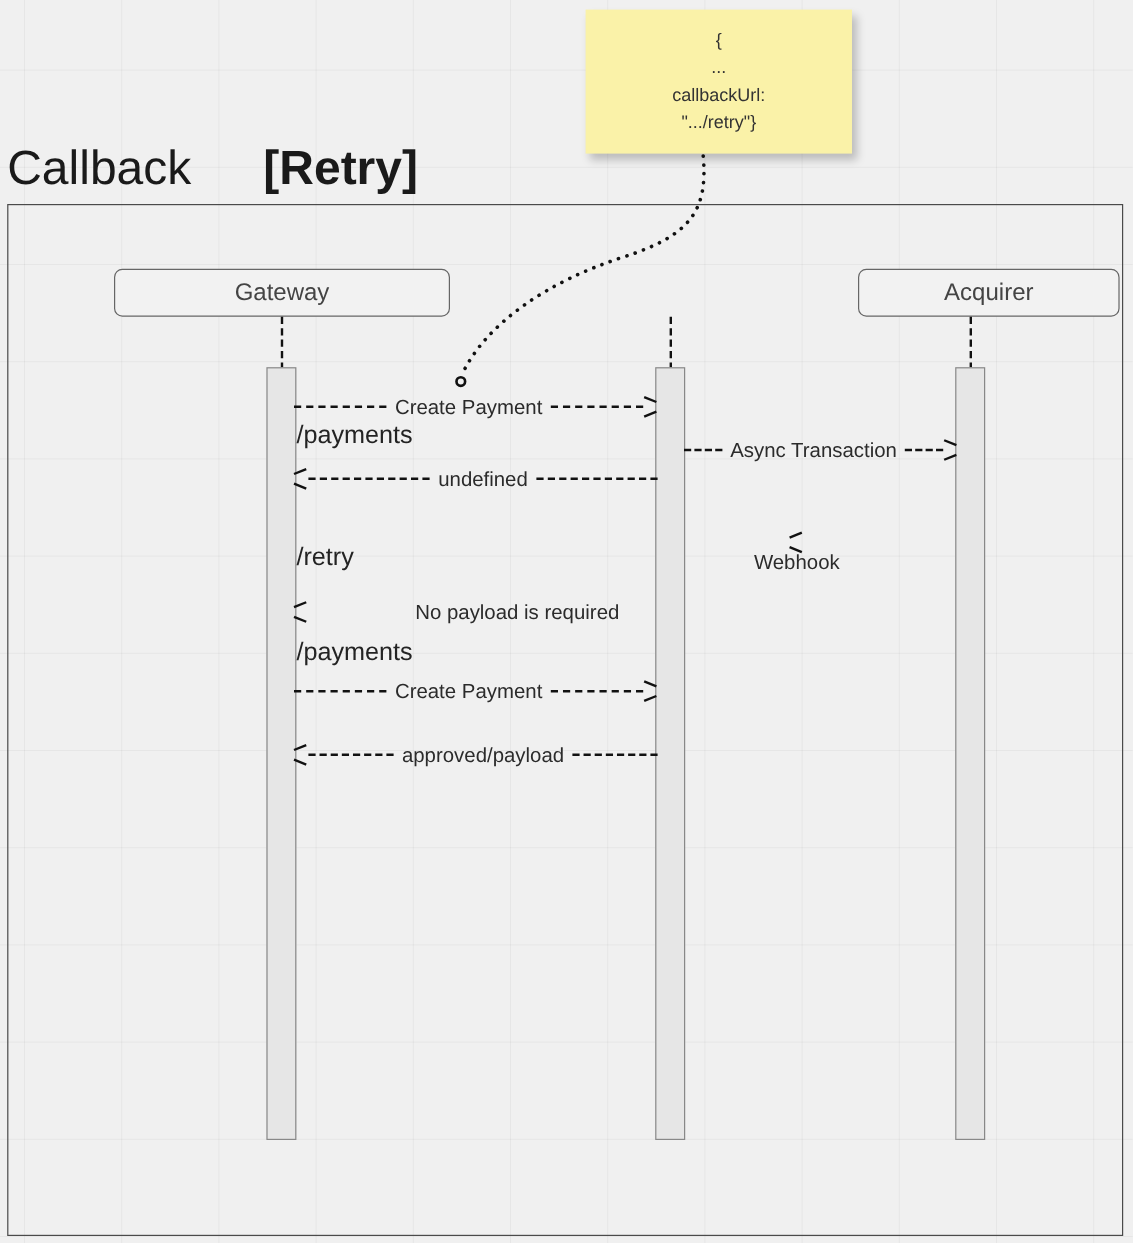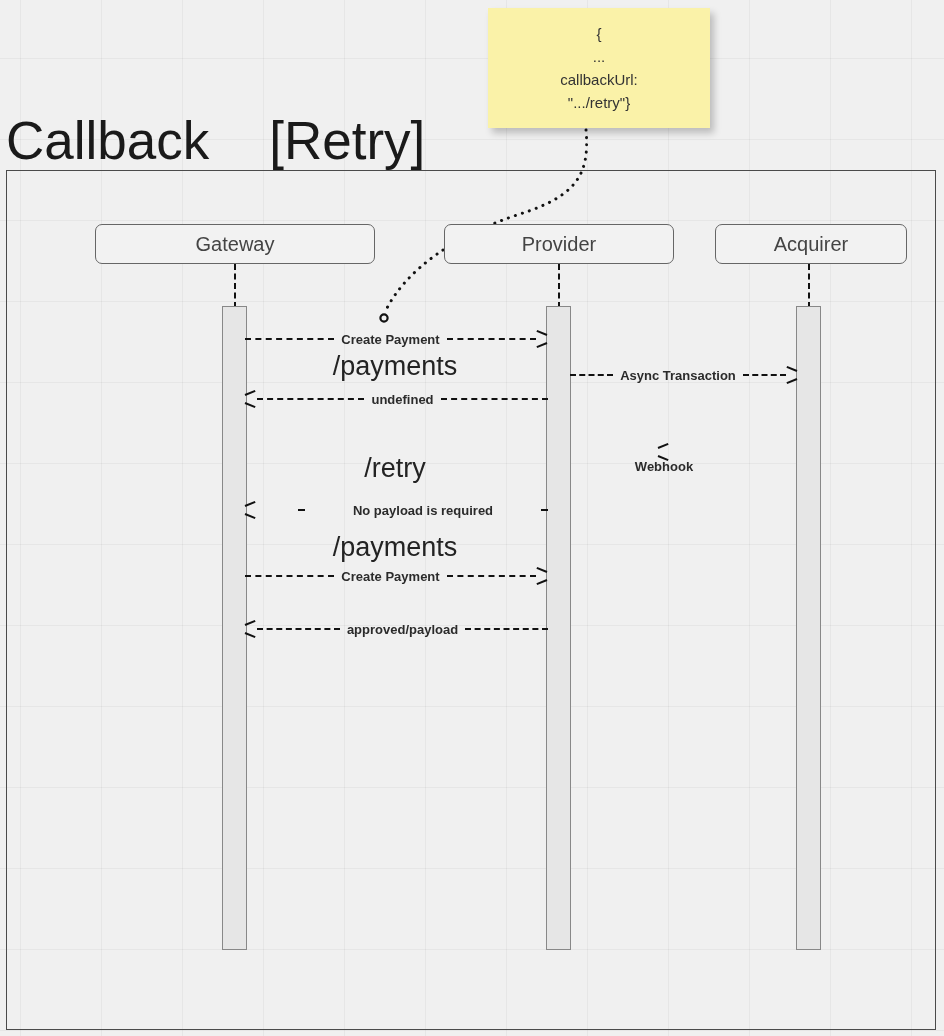--- a/index.html
+++ b/index.html
@@ -32,7 +32,7 @@
     height: 56px;
     display: flex;
     align-items: center;
-    font-size: 53px;
+    font-size: 40px;
     color: #1a1a1a;
     letter-spacing: 0px;
     white-space: nowrap;

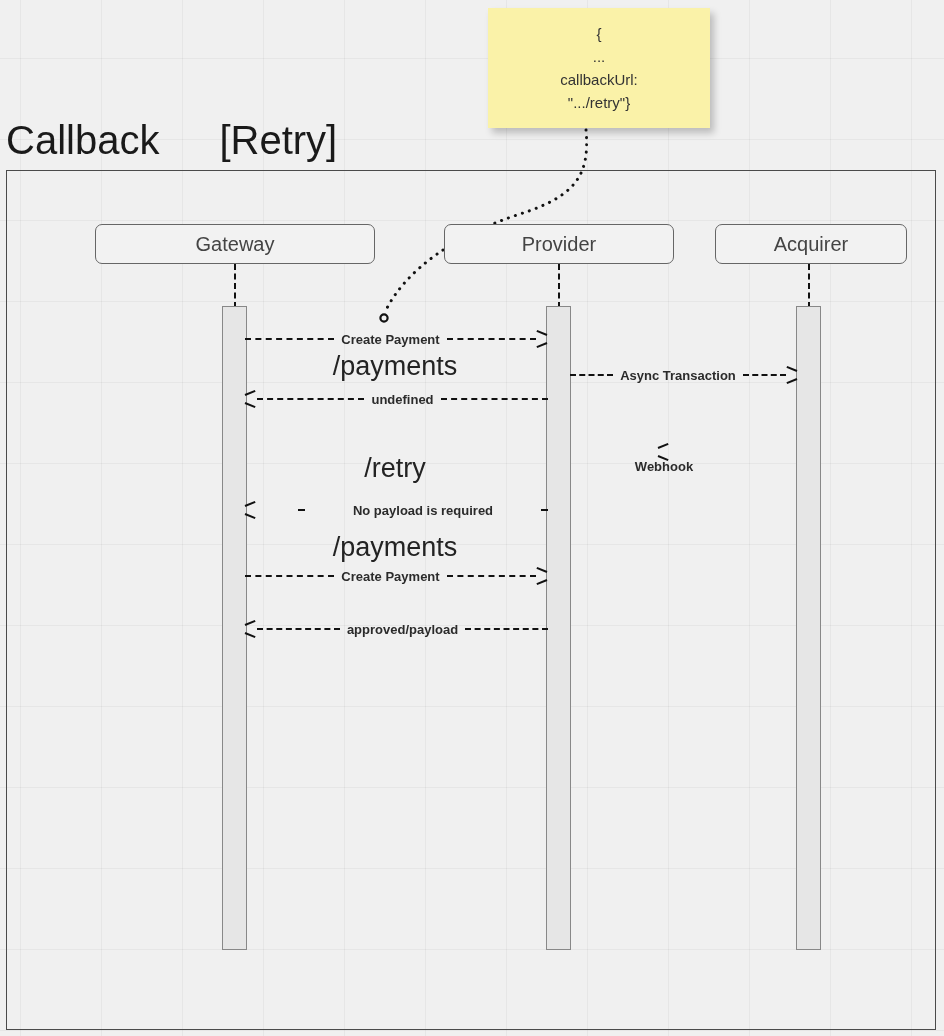--- a/index.html
+++ b/index.html
@@ -38,7 +38,7 @@
     white-space: nowrap;
   }
   #title-row .t-main { font-weight: 400; }
-  #title-row .t-guard { font-weight: 400; margin-left: 60px; }
+  #title-row .t-guard { font-weight: 700; margin-left: 60px; }
 
   
   #note {

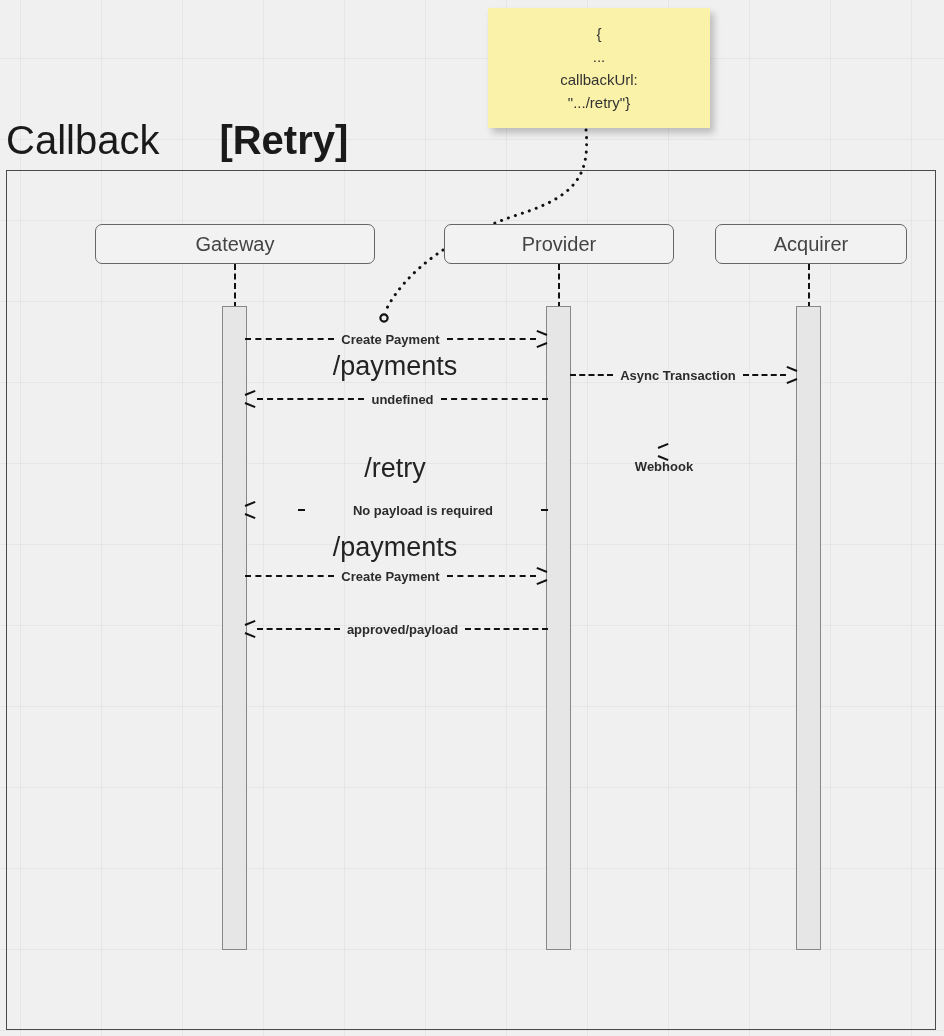--- a/index.html
+++ b/index.html
@@ -191,9 +191,6 @@
   <div class="participant" style="left:95px; top:224px; width:280px;">
     <span>Gateway</span>
   </div>
-  <div class="participant" style="left:444px; top:224px; width:230px;">
-    <span>Provider</span>
-  </div>
   <div class="participant" style="left:715px; top:224px; width:192px;">
     <span>Acquirer</span>
   </div>

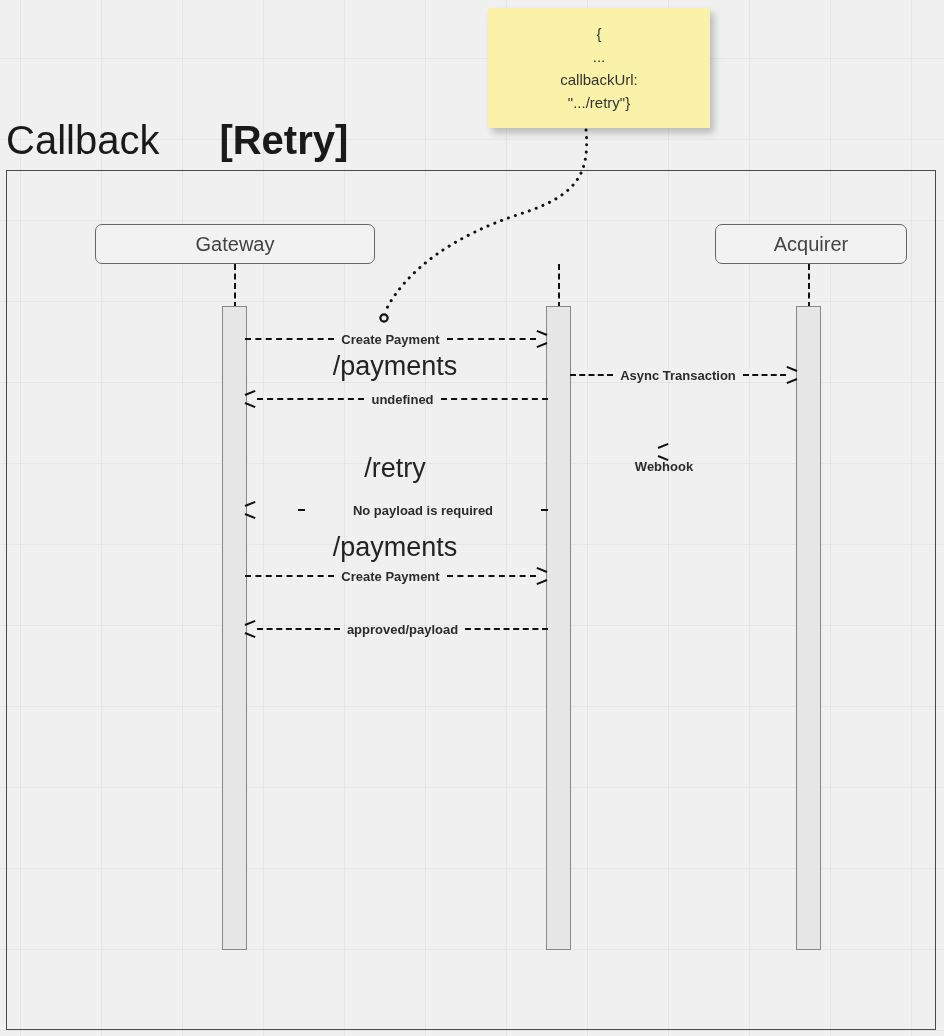--- a/index.html
+++ b/index.html
@@ -191,7 +191,7 @@
   <div class="participant" style="left:95px; top:224px; width:280px;">
     <span>Gateway</span>
   </div>
-  <div class="participant" style="left:715px; top:224px; width:192px;">
+  <div class="participant" style="left:715px; top:224px; width:218px;">
     <span>Acquirer</span>
   </div>
 

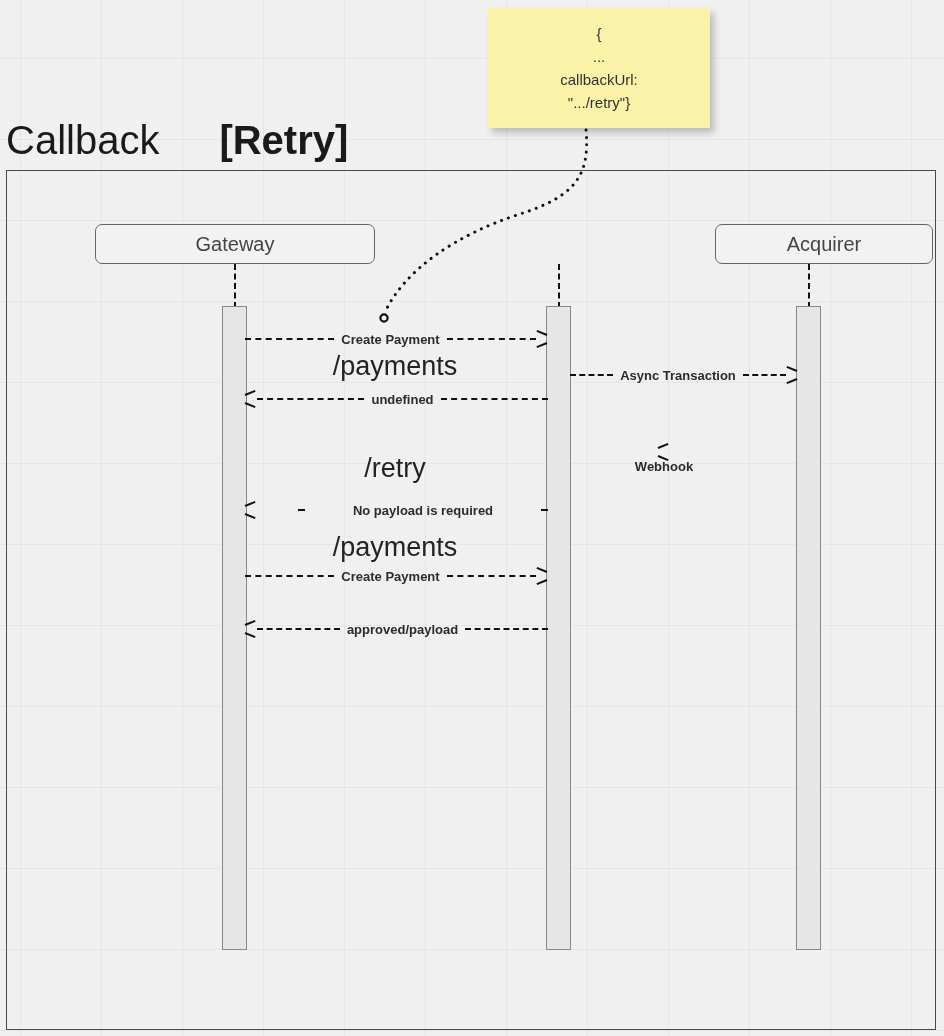--- a/index.html
+++ b/index.html
@@ -119,11 +119,10 @@
   .msg .mlabel {
     flex: 0 0 auto;
     padding: 0 7px;
-    font-size: 13px;
+    font-size: 17px;
     color: #2b2b2b;
     white-space: nowrap;
     line-height: 1;
-    font-weight: bold;
   }
   .msg .head {
     flex: 0 0 auto;

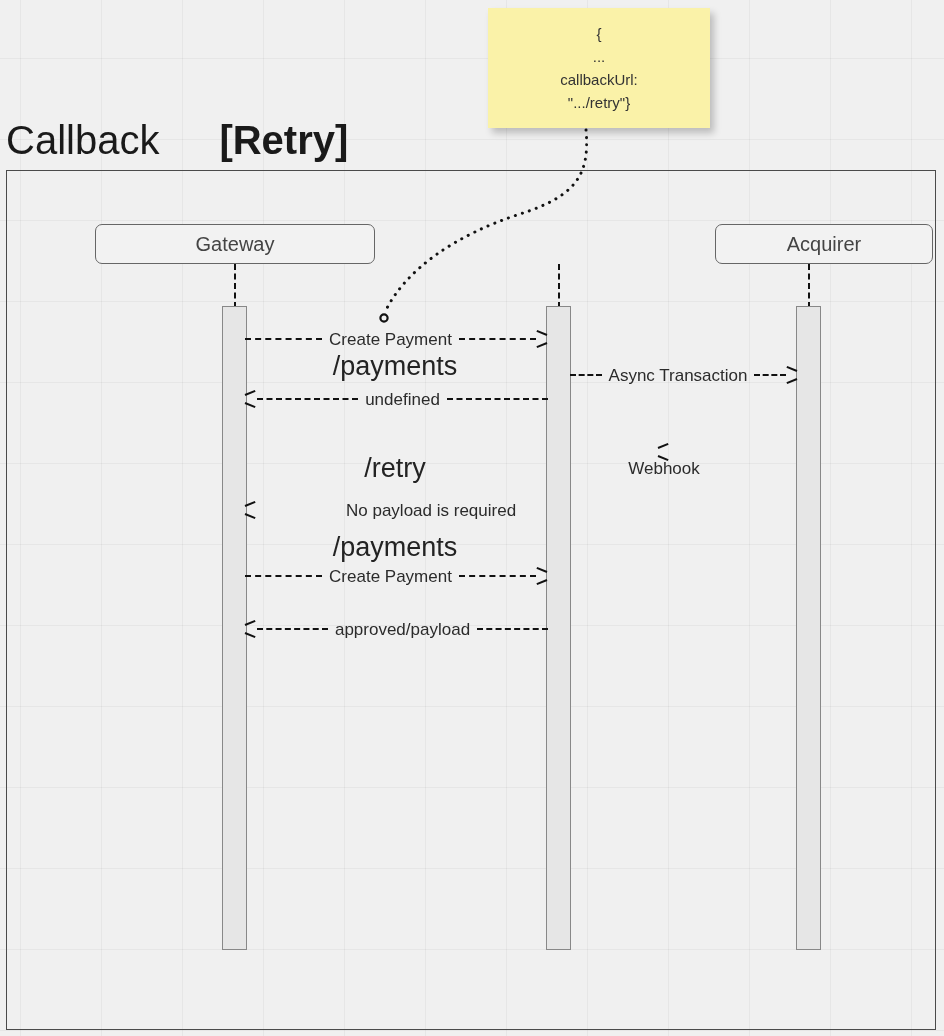--- a/index.html
+++ b/index.html
@@ -147,10 +147,10 @@
   
   .freelabel {
     position: absolute;
-    font-size: 27px;
+    font-size: 21px;
     color: #232323;
     white-space: nowrap;
-    text-align: center;
+    text-align: left;
   }
 
   

